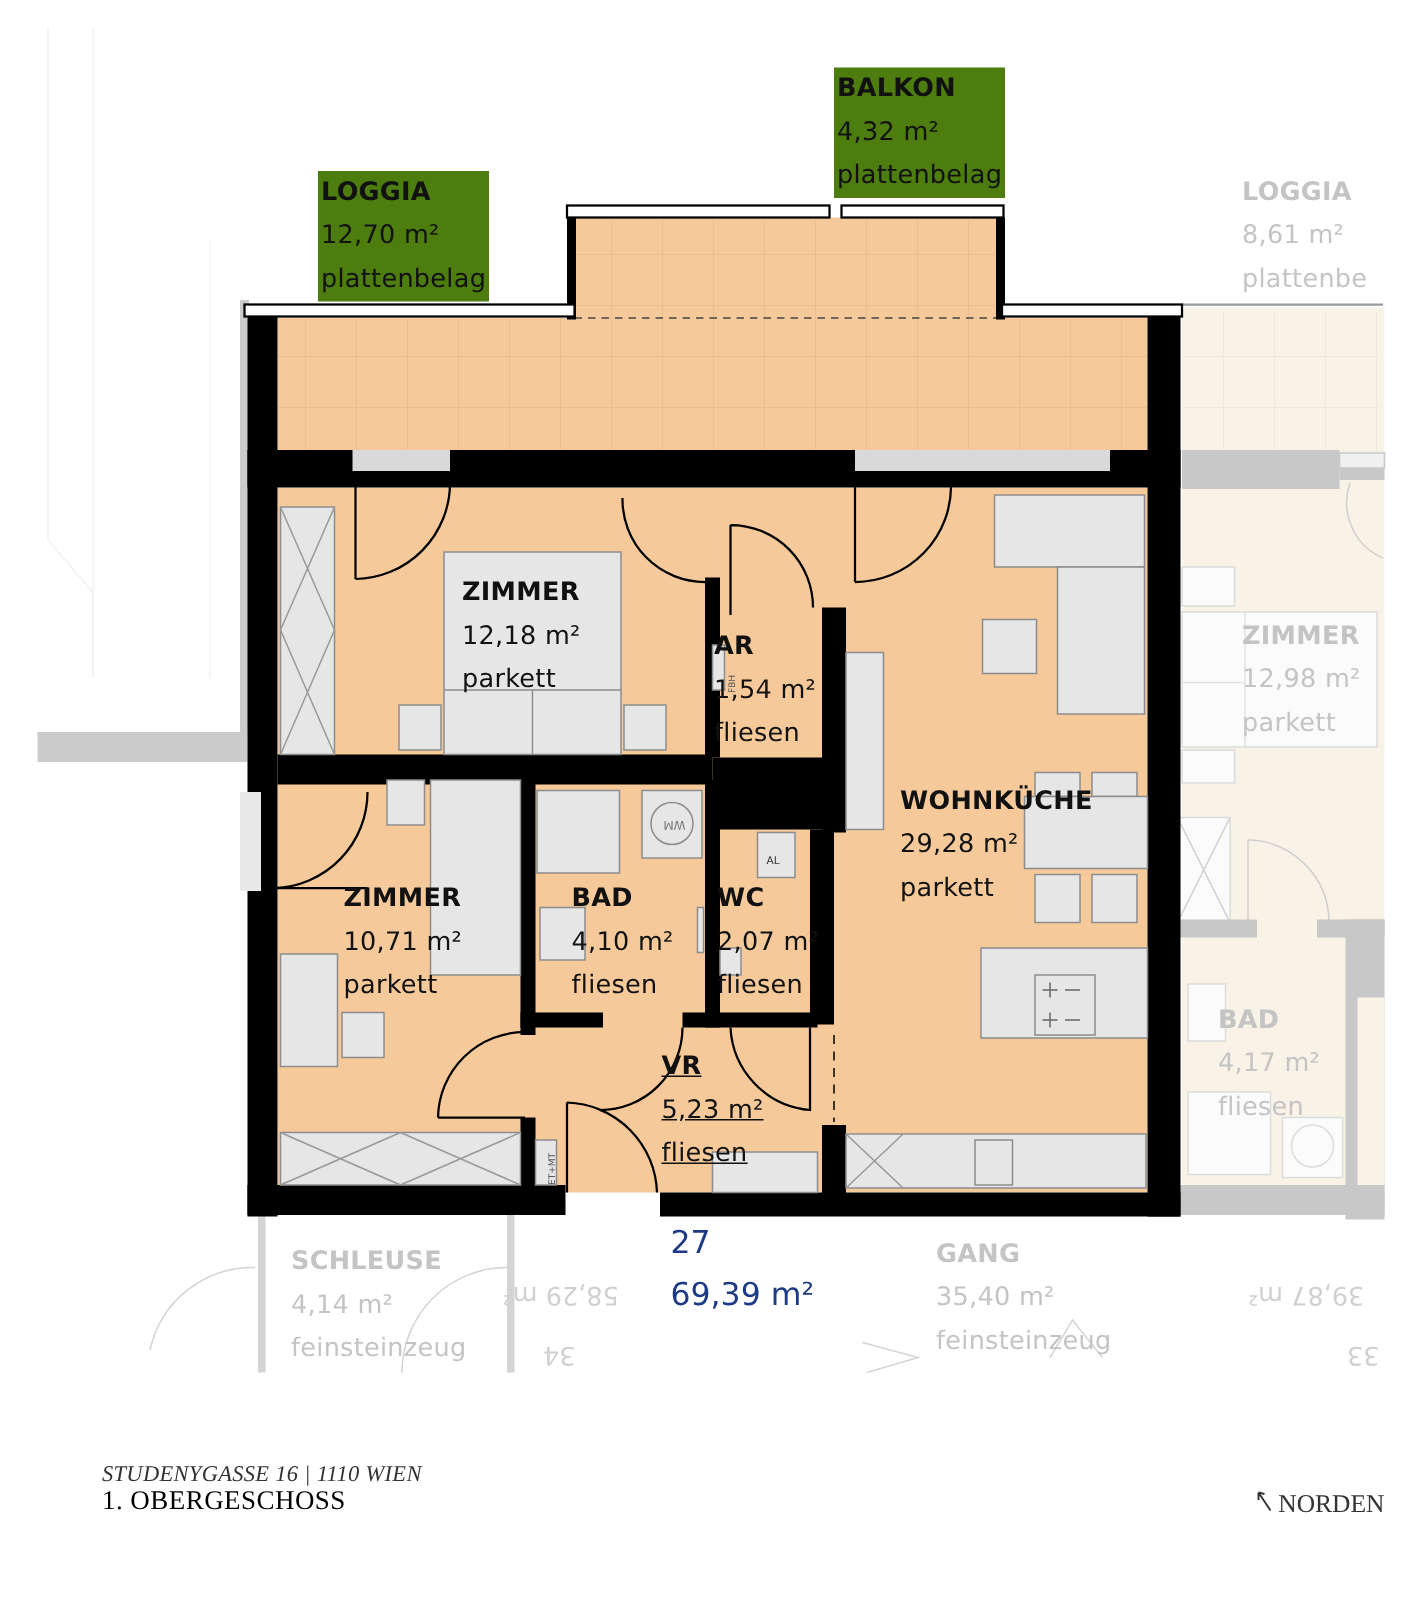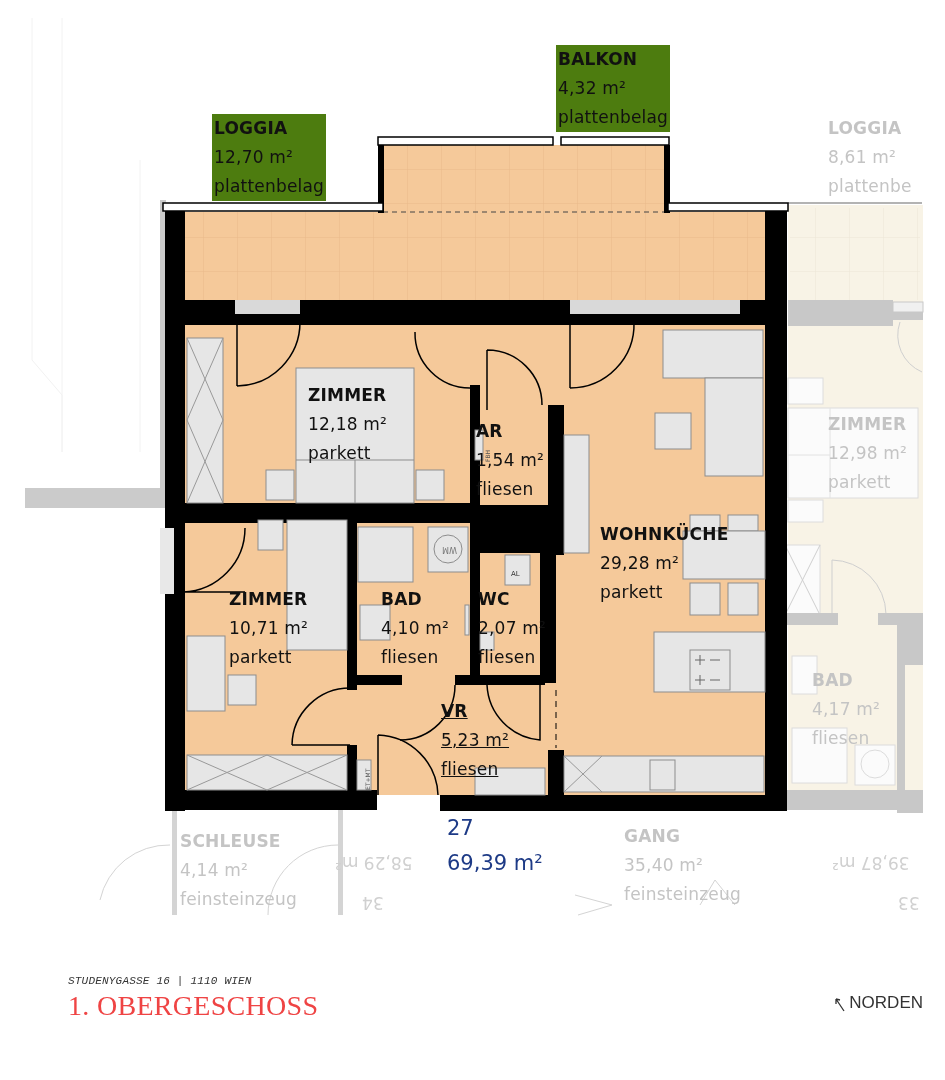--- a/index.html
+++ b/index.html
@@ -239,7 +239,7 @@
   <span>4,17 m²</span>
   <span>fliesen</span>
 </div>
-<div class="lbl ghost" style="left:180px;top:827px;">
+<div class="lbl ghost" style="left:194px;top:827px;">
   <span class="t">SCHLEUSE</span>
   <span>4,14 m²</span>
   <span>feinsteinzeug</span>

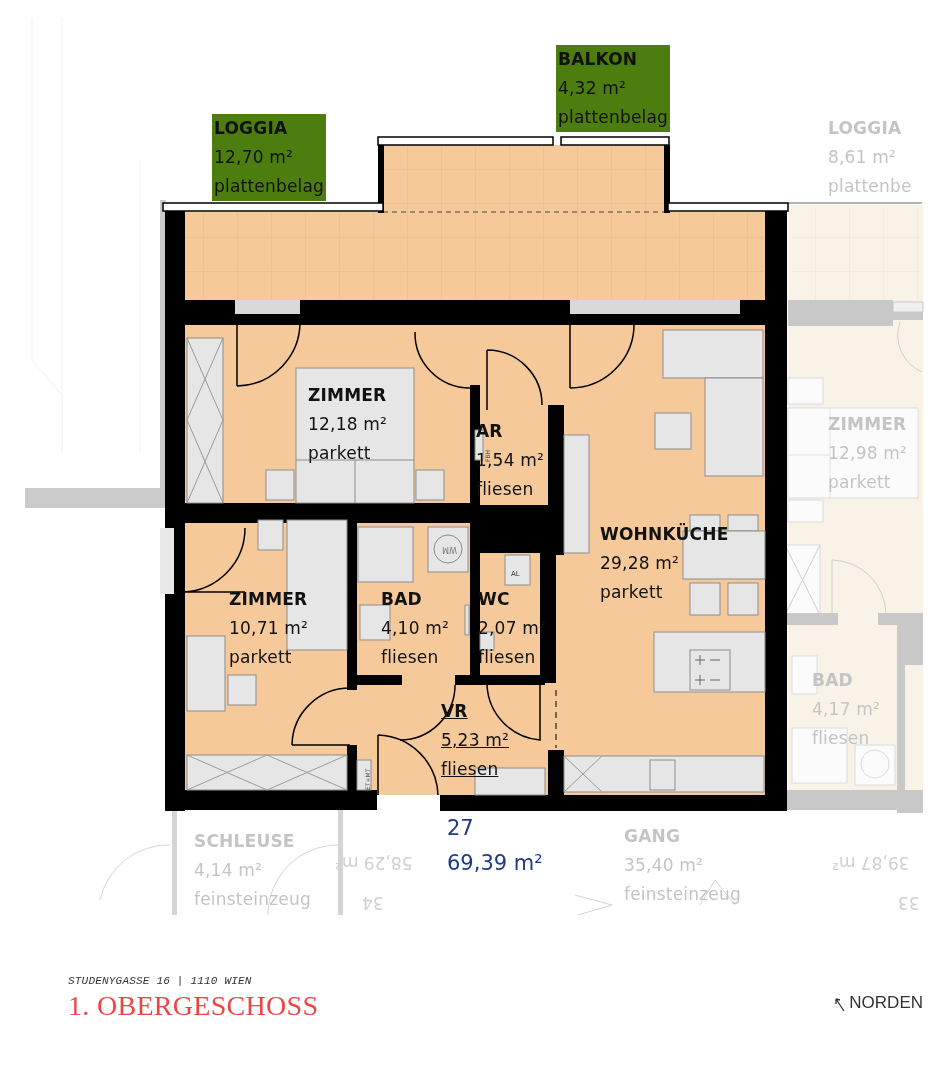--- a/index.html
+++ b/index.html
@@ -12,7 +12,7 @@
   .lbl.bg { background:#4d7c0f; padding:0 2px; }
   .unit { position:absolute; color:#1d3a86; font-size:21px; line-height:30px; white-space:nowrap; }
   .mirror { position:absolute; color:#d0d0d0; font-size:17px; line-height:30px; transform:rotate(180deg); white-space:nowrap; }
-  .footer-addr { position:absolute; left:68px; top:975px; font-family:Liberation Mono, monospace; font-style:italic; font-size:11px; color:#333; letter-spacing:0.2px; }
+  .footer-addr { position:absolute; left:68px; top:975px; font-family:Liberation Serif, serif; font-style:italic; font-size:15px; color:#333; letter-spacing:0.2px; }
   .footer-floor { position:absolute; left:68px; top:990px; font-family:"Liberation Serif", serif; font-size:28px; color:#ef4444; letter-spacing:0.3px; }
   .north { position:absolute; right:22px; top:993px; font-family:Liberation Sans, sans-serif; font-size:17px; color:#333; display:flex; align-items:flex-end; gap:3px; }
   .north svg { width:12px; height:16px; }

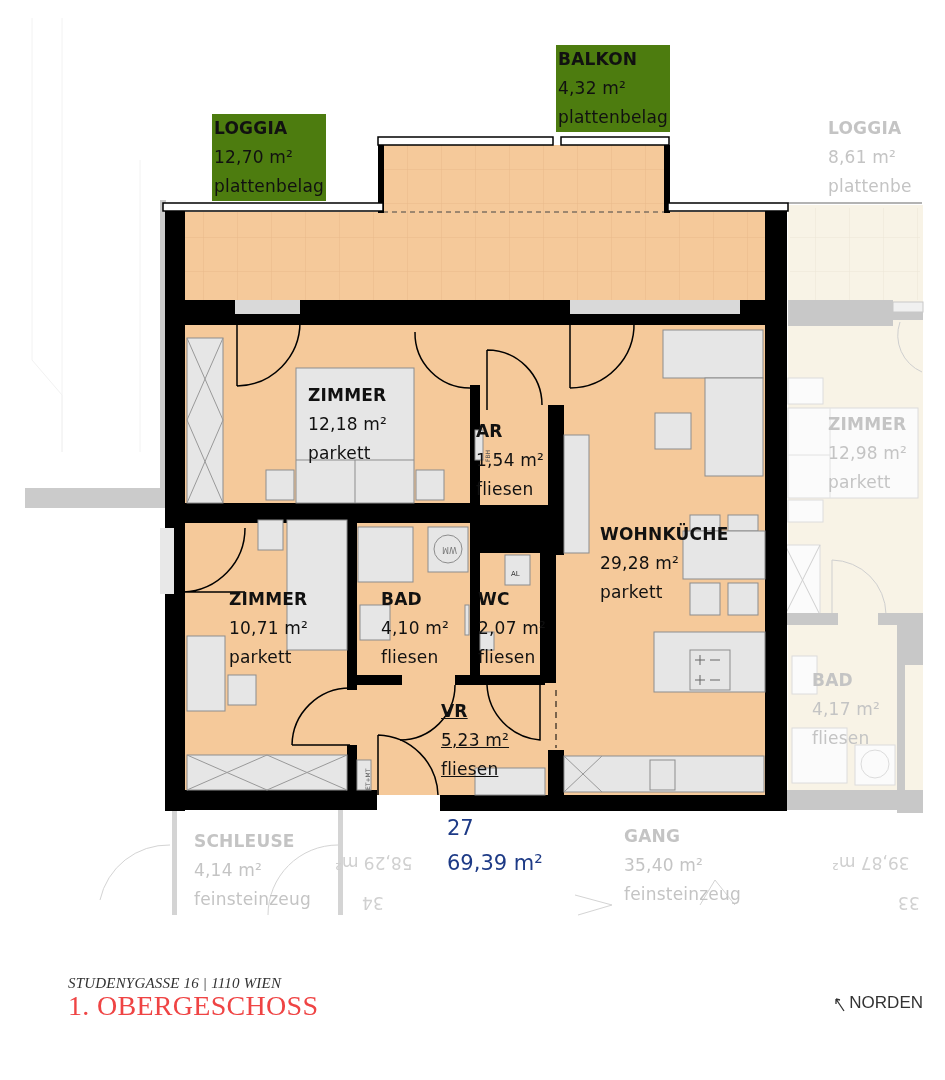--- a/index.html
+++ b/index.html
@@ -13,7 +13,7 @@
   .unit { position:absolute; color:#1d3a86; font-size:21px; line-height:30px; white-space:nowrap; }
   .mirror { position:absolute; color:#d0d0d0; font-size:17px; line-height:30px; transform:rotate(180deg); white-space:nowrap; }
   .footer-addr { position:absolute; left:68px; top:975px; font-family:Liberation Serif, serif; font-style:italic; font-size:15px; color:#333; letter-spacing:0.2px; }
-  .footer-floor { position:absolute; left:68px; top:990px; font-family:"Liberation Serif", serif; font-size:28px; color:#ef4444; letter-spacing:0.3px; }
+  .footer-floor { position:absolute; left:68px; top:990px; font-family:"Liberation Serif", serif; font-size:18px; color:#000000; letter-spacing:0.3px; }
   .north { position:absolute; right:22px; top:993px; font-family:Liberation Sans, sans-serif; font-size:17px; color:#333; display:flex; align-items:flex-end; gap:3px; }
   .north svg { width:12px; height:16px; }
 </style>

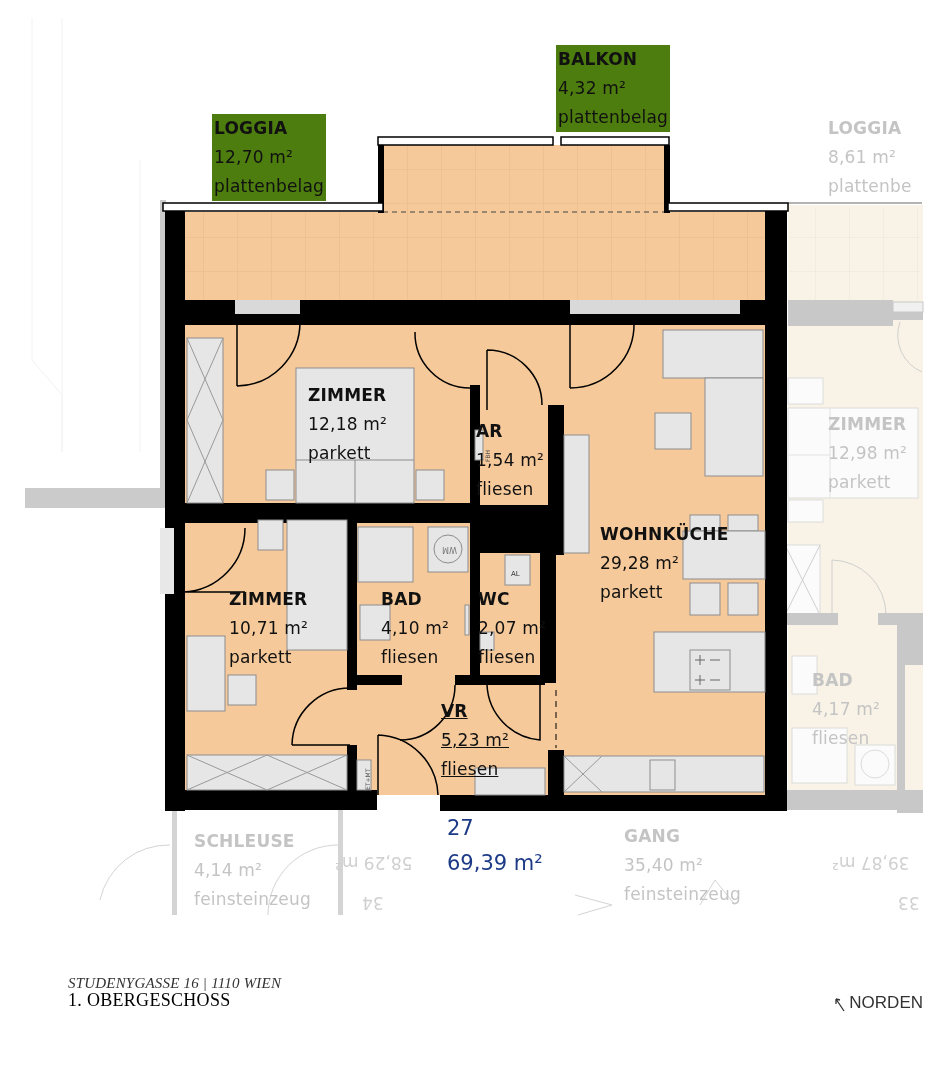--- a/index.html
+++ b/index.html
@@ -14,7 +14,7 @@
   .mirror { position:absolute; color:#d0d0d0; font-size:17px; line-height:30px; transform:rotate(180deg); white-space:nowrap; }
   .footer-addr { position:absolute; left:68px; top:975px; font-family:Liberation Serif, serif; font-style:italic; font-size:15px; color:#333; letter-spacing:0.2px; }
   .footer-floor { position:absolute; left:68px; top:990px; font-family:"Liberation Serif", serif; font-size:18px; color:#000000; letter-spacing:0.3px; }
-  .north { position:absolute; right:22px; top:993px; font-family:Liberation Sans, sans-serif; font-size:17px; color:#333; display:flex; align-items:flex-end; gap:3px; }
+  .north { position:absolute; right:22px; top:993px; font-family:Liberation Serif, serif; font-size:17px; color:#333; display:flex; align-items:flex-start; gap:3px; }
   .north svg { width:12px; height:16px; }
 </style>
 </head>

